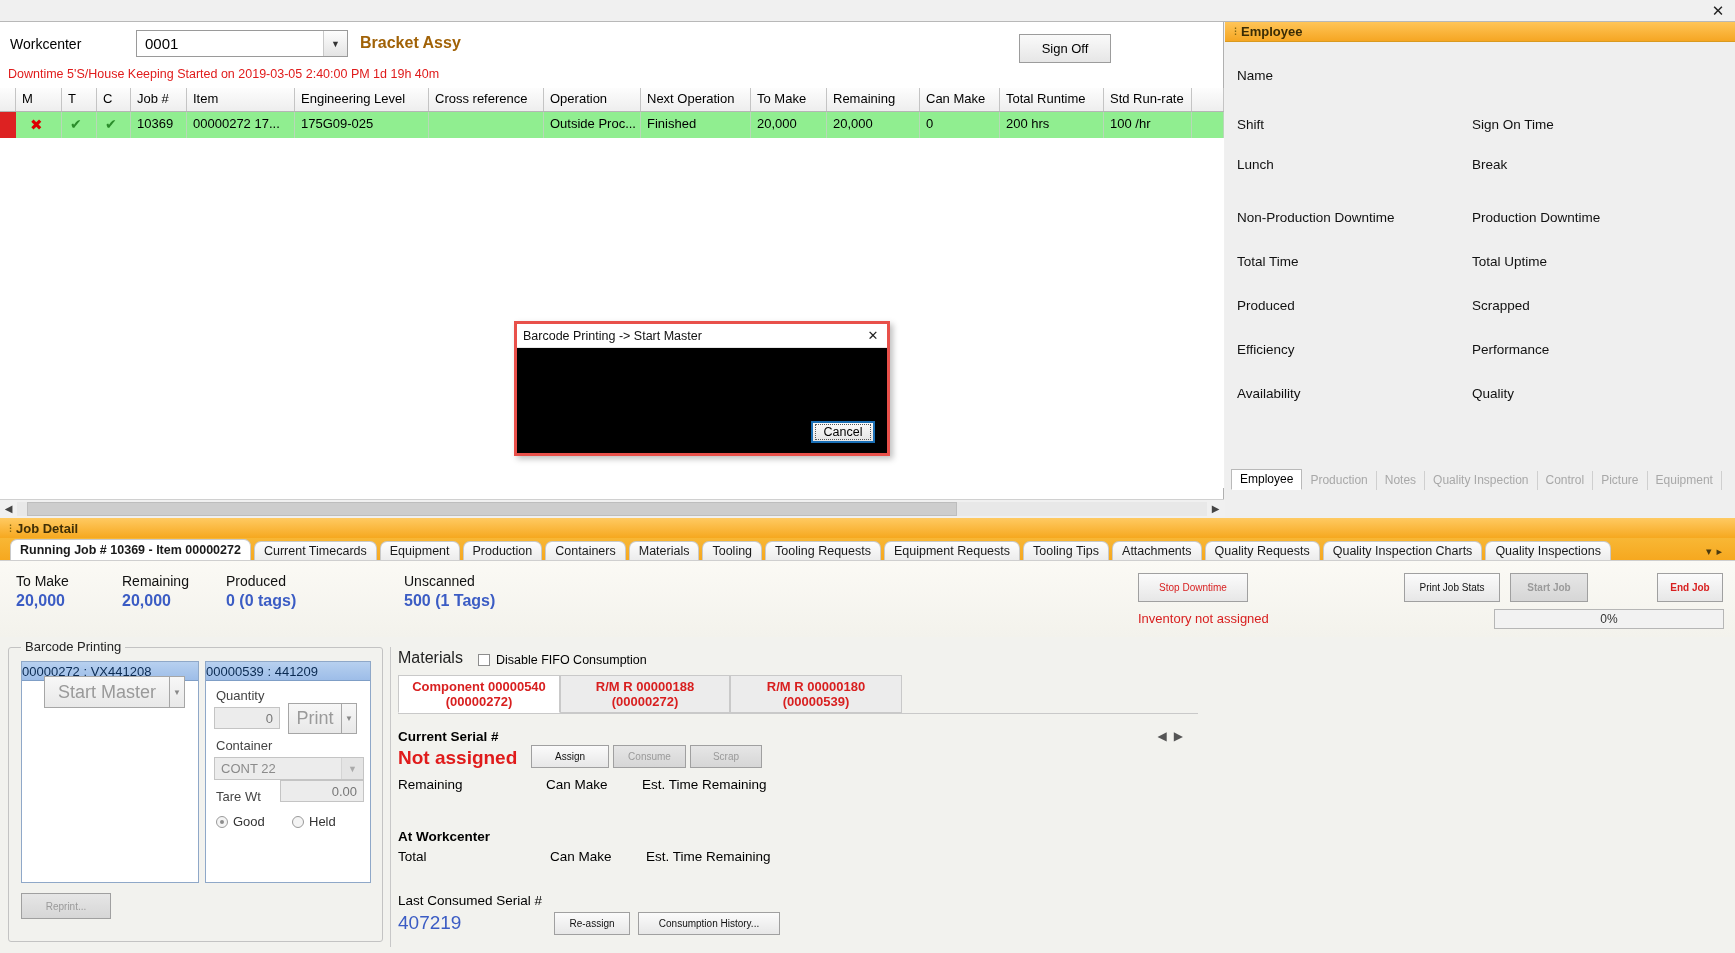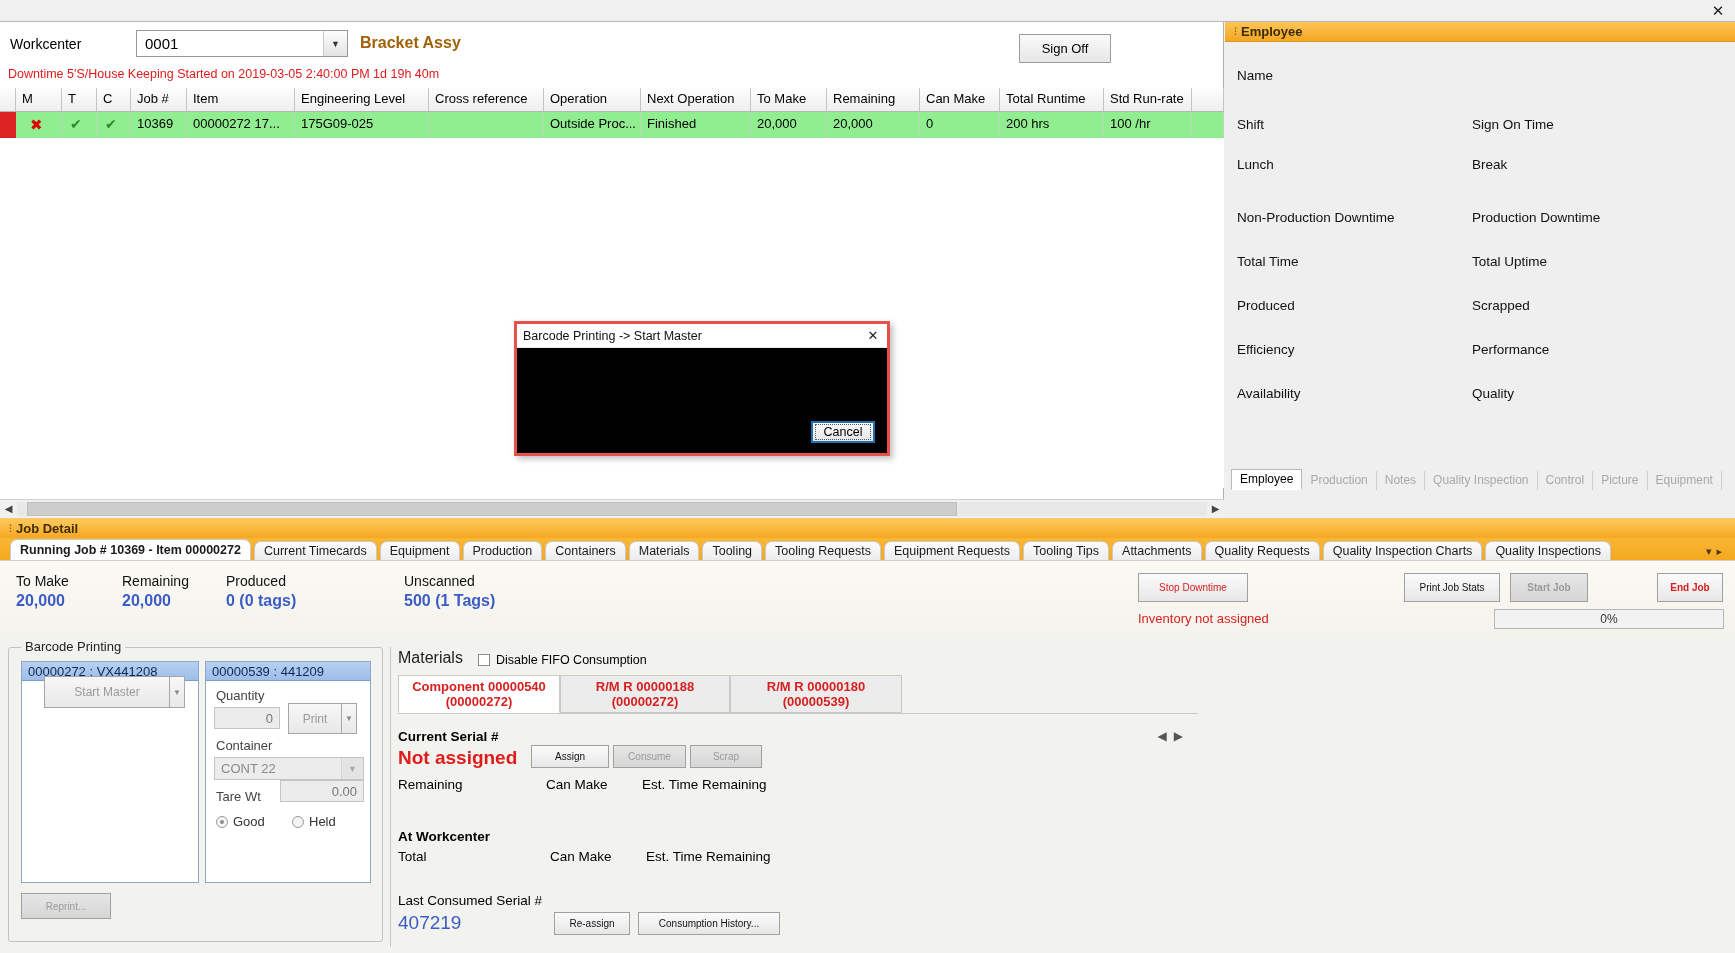--- a/index.html
+++ b/index.html
@@ -160,7 +160,7 @@
   .bcbox { position: absolute; border: 1px solid #8fa8c8; background: #fff; }
   .bcbox .hdr {
     height: 19px; background: linear-gradient(#b7d0ef,#9dbde8); border-bottom: 1px solid #7f9ec6;
-    font-size: 13px; padding-left: 6px; color: #0a2a52; line-height: 19px; white-space: nowrap;
+    font-size: 13px; color: #0a2a52; line-height: 19px; white-space: nowrap;
   }
   .splitbtn { position: absolute; display: flex; }
   .splitbtn .main {

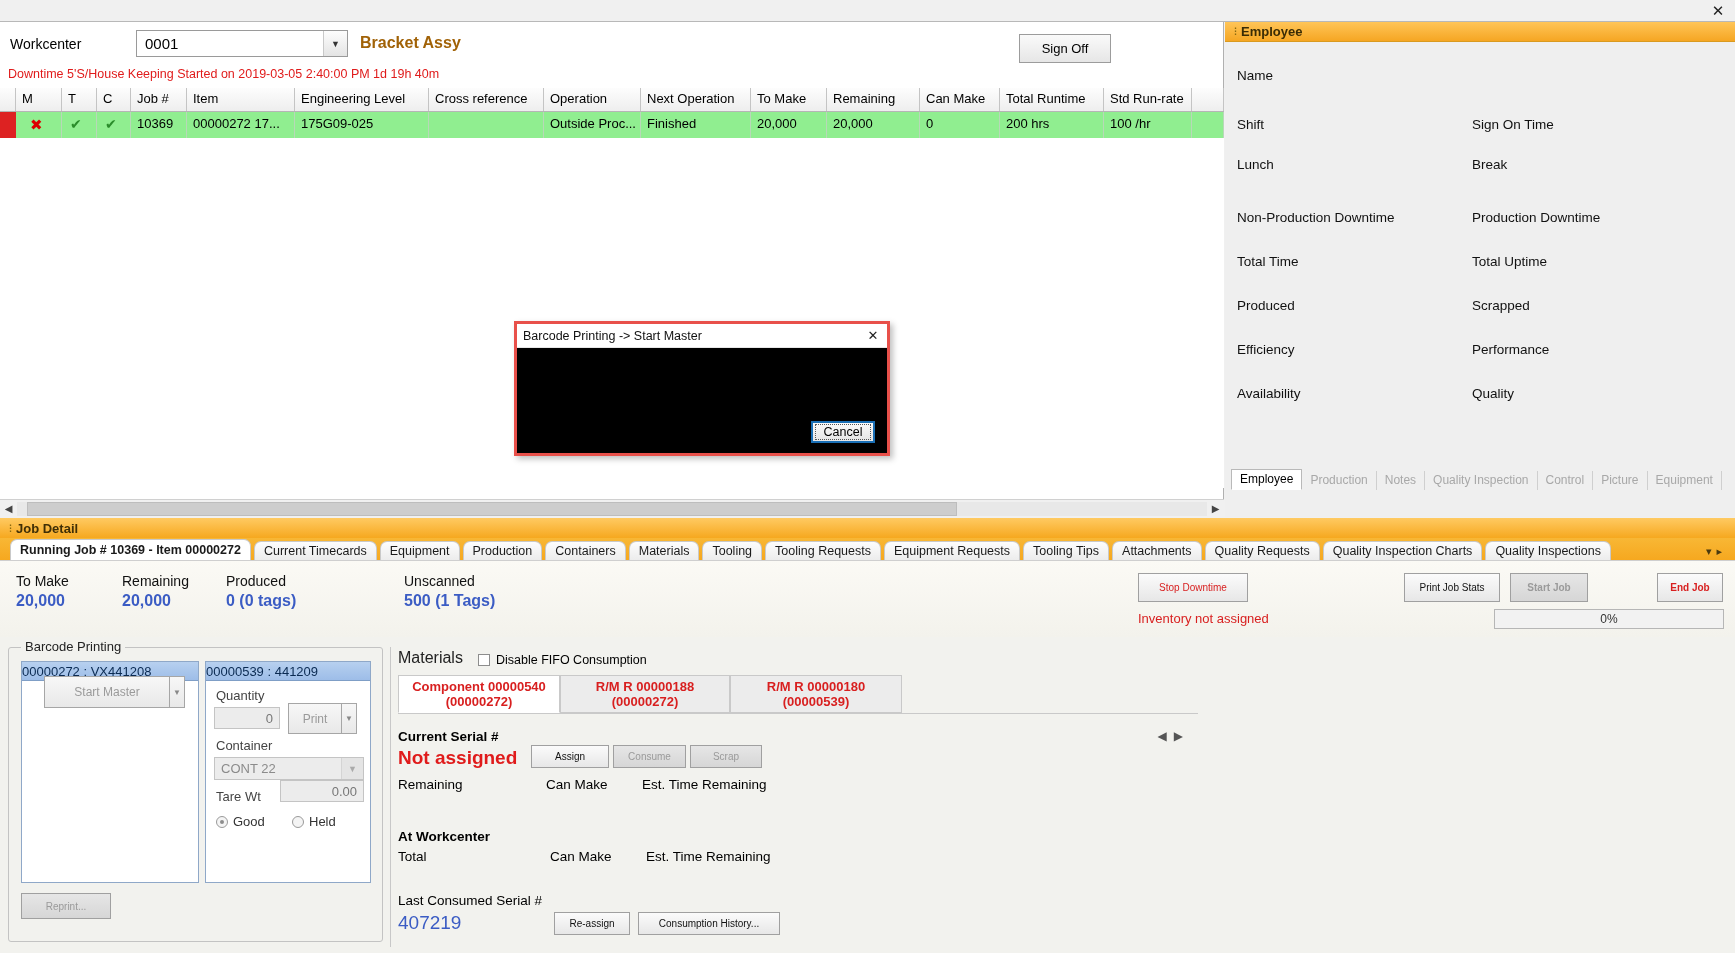--- a/index.html
+++ b/index.html
@@ -165,7 +165,7 @@
   .splitbtn { position: absolute; display: flex; }
   .splitbtn .main {
     border: 1px solid #a6a6a6; background: linear-gradient(#f7f7f7,#e8e8e8);
-    display: flex; align-items: center; justify-content: center; font-size: 12px; color: #9a9a9a;
+    display: flex; align-items: center; justify-content: center; font-size: 18px; color: #9a9a9a;
   }
   .splitbtn .drop {
     width: 15px; border: 1px solid #a6a6a6; border-left: none;

